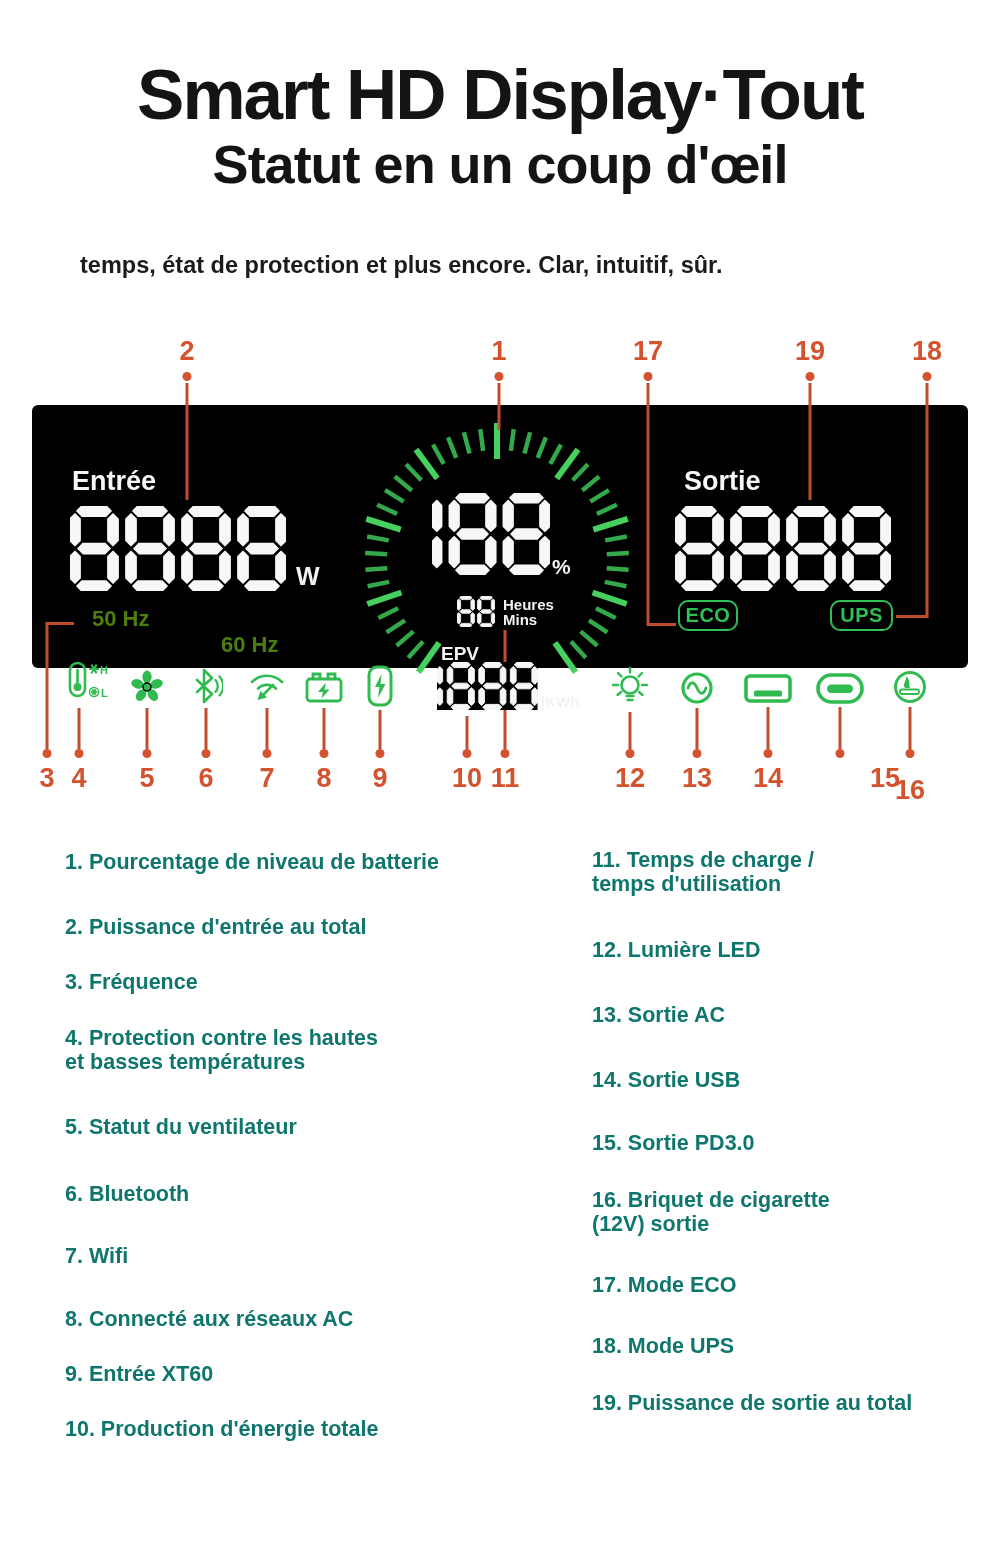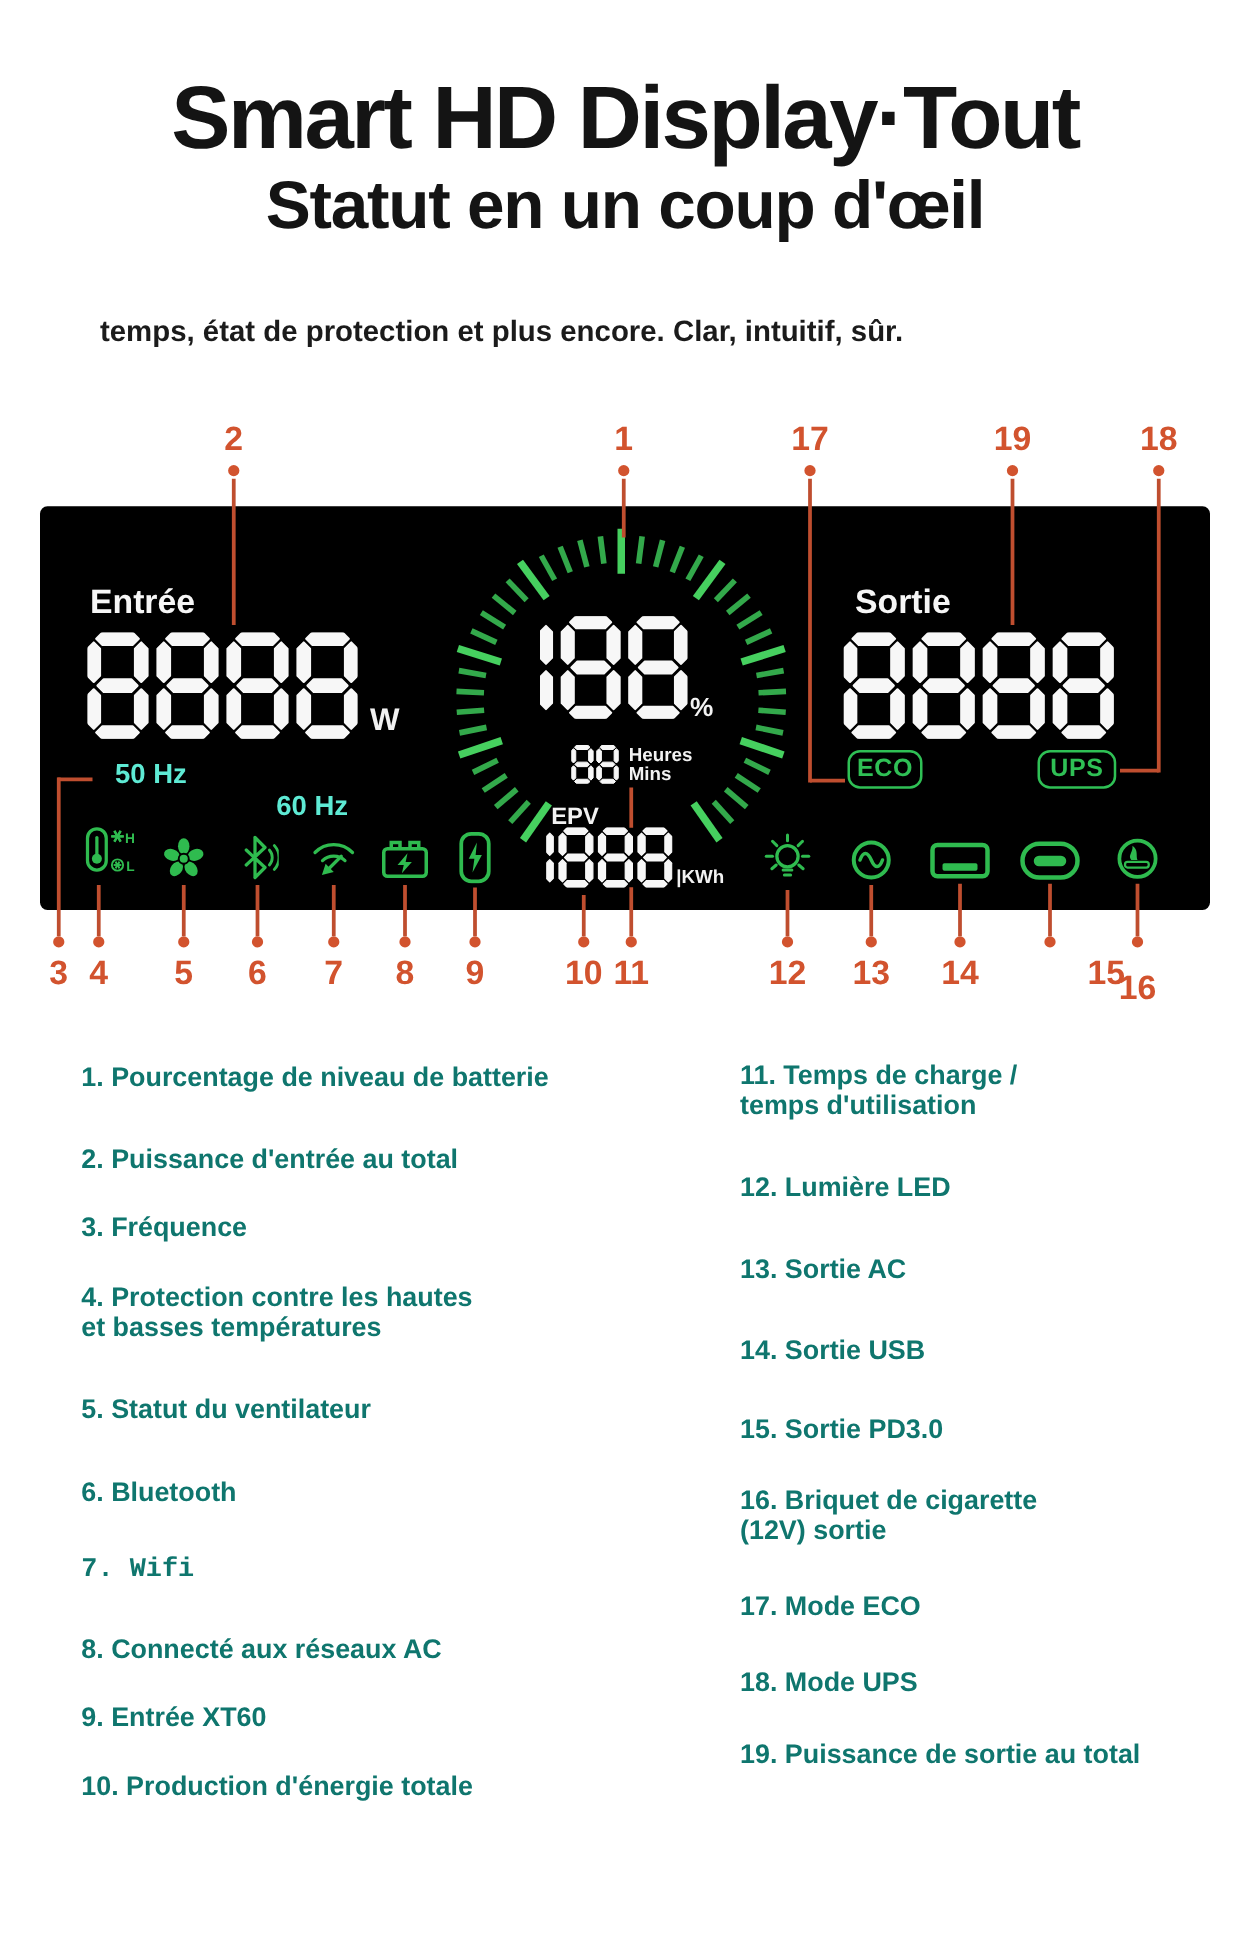--- a/index.html
+++ b/index.html
@@ -13,7 +13,7 @@
   .desc{position:absolute;left:80px;top:222px;width:860px;
         font-size:23.5px;font-weight:700;color:#1b1b1b;line-height:1.22;}
   
-  .panel{position:absolute;left:32px;top:405px;width:936px;height:323px;
+  .panel{position:absolute;left:32px;top:405px;width:936px;height:263px;
          background:#000;border-radius:6px;}
   .abs{position:absolute;}
   .lbl{position:absolute;color:#f6f6f6;font-weight:700;font-size:27px;z-index:2;}

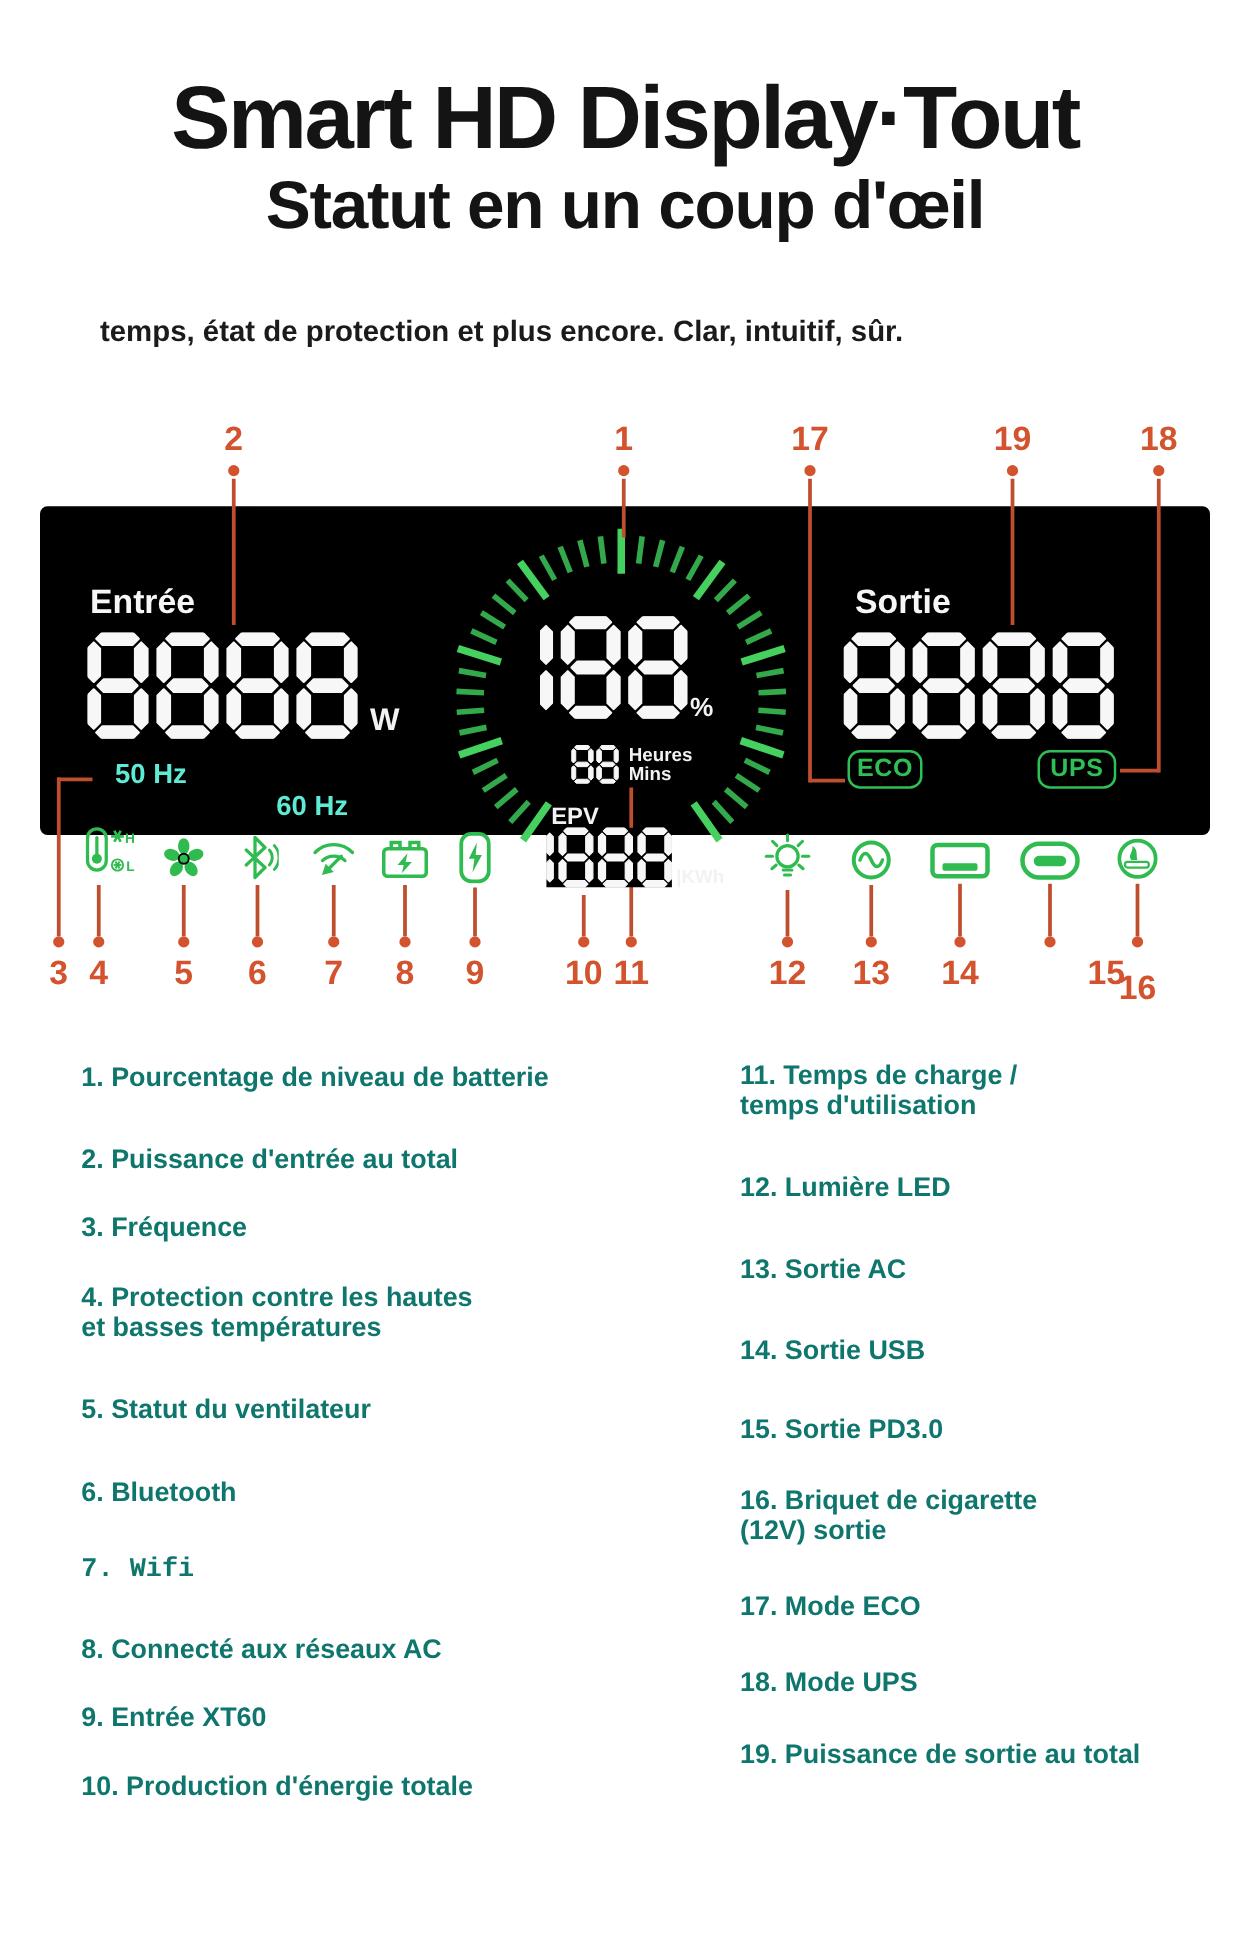--- a/index.html
+++ b/index.html
@@ -17,7 +17,7 @@
          background:#000;border-radius:6px;}
   .abs{position:absolute;}
   .lbl{position:absolute;color:#f6f6f6;font-weight:700;font-size:27px;z-index:2;}
-  .hz{position:absolute;color:#5eead4;font-weight:700;font-size:22px;z-index:2;}
+  .hz{position:absolute;color:#4d7c0f;font-weight:700;font-size:22px;z-index:2;}
   .unit{position:absolute;color:#f2f2f2;font-weight:700;z-index:3;}
   .badge{position:absolute;box-sizing:border-box;border:2.5px solid #2fc055;
          color:#2fc055;border-radius:10px;font-weight:700;font-size:20px;

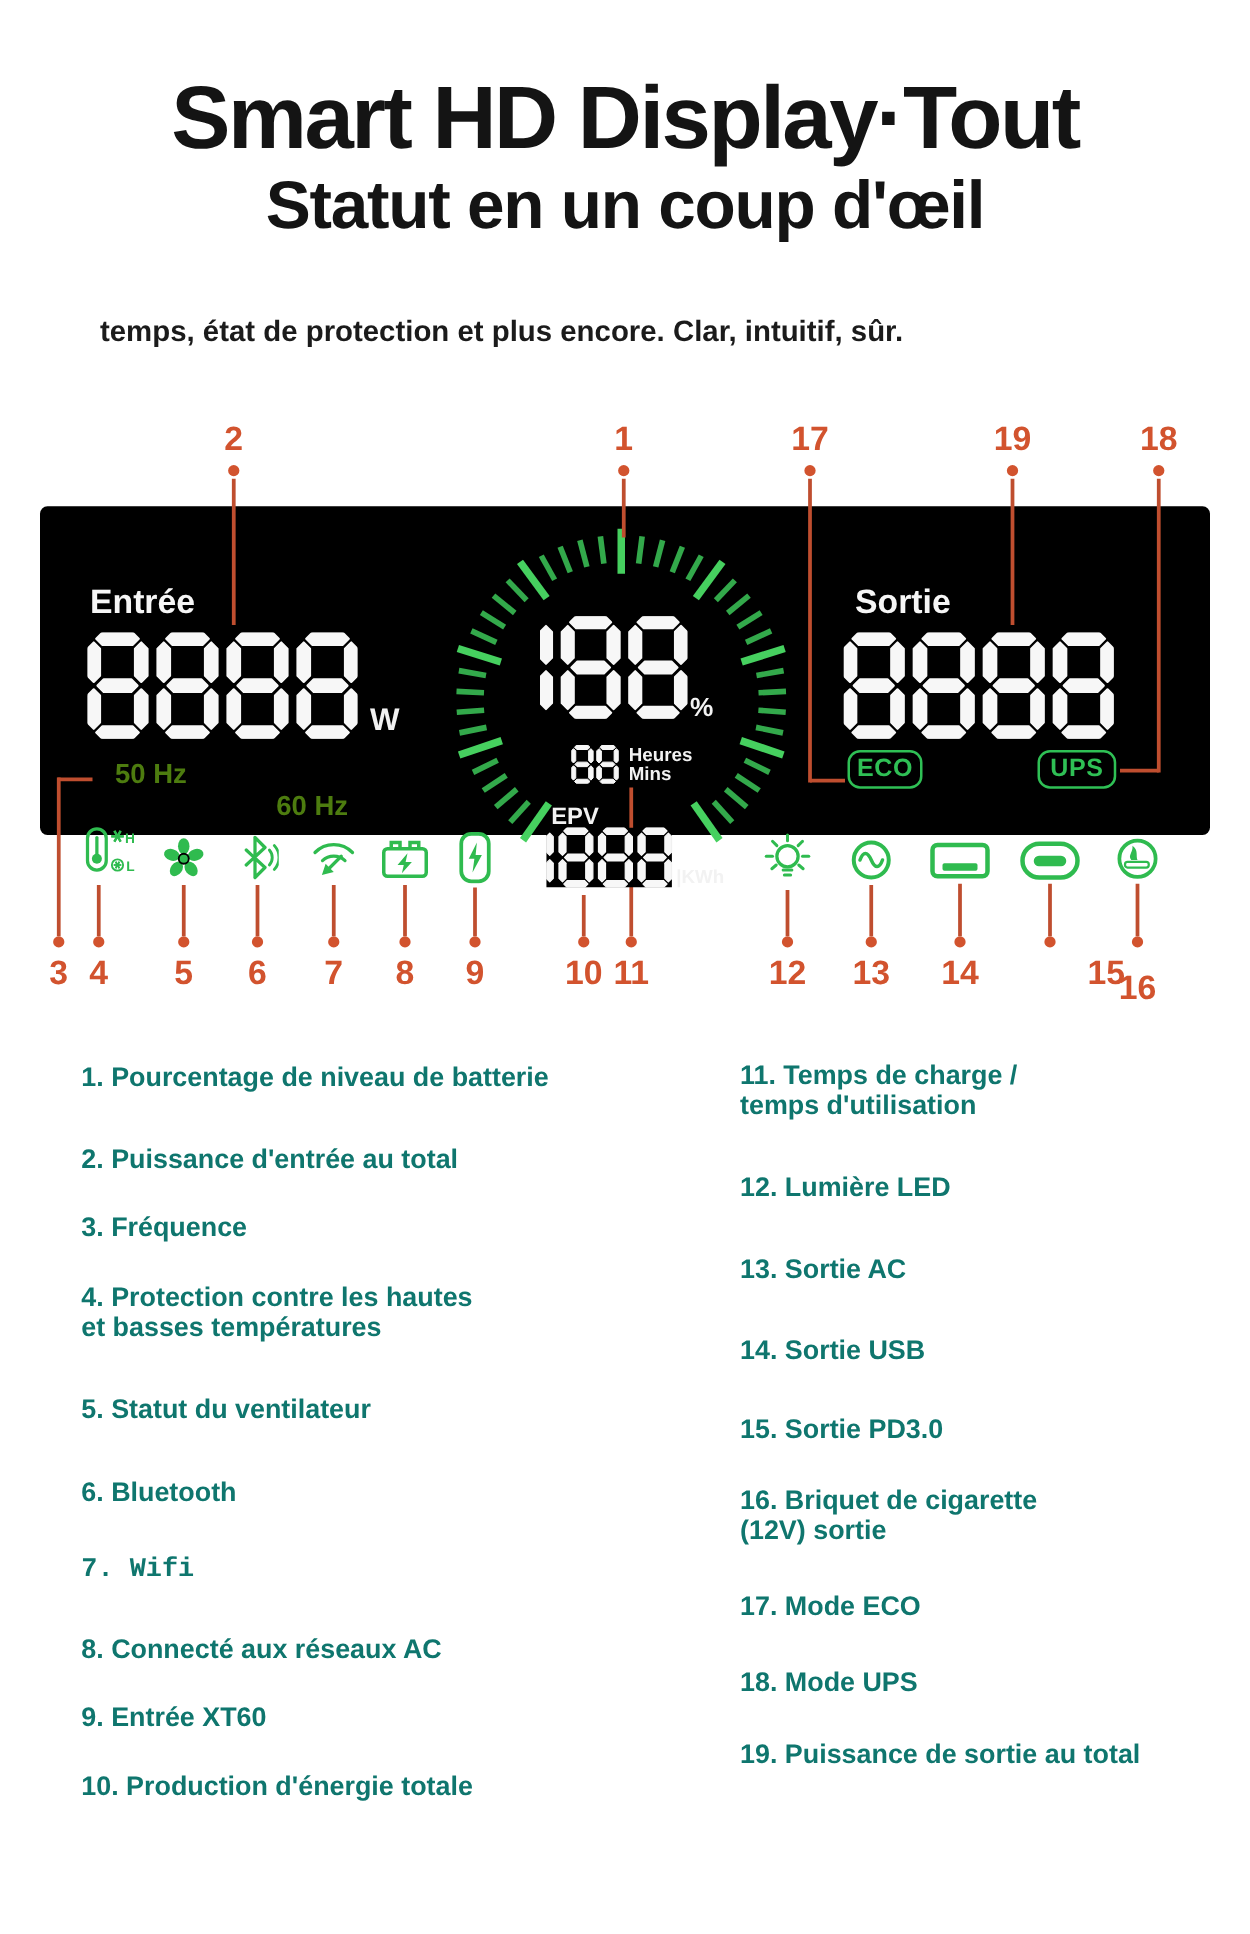--- a/index.html
+++ b/index.html
@@ -398,7 +398,7 @@
       <div class="leg" style="left: 65px; top: 1182px;">
         <div>6. Bluetooth</div>
       </div>
-      <div class="leg" style="left: 65px; top: 1244px; font-family: Liberation Mono, monospace;">
+      <div class="leg" style="left: 65px; top: 1244px;">
         <div>7. Wifi</div>
       </div>
       <div class="leg" style="left: 65px; top: 1307px;">

